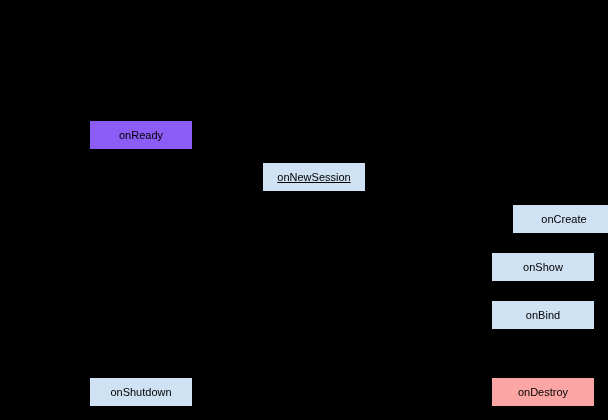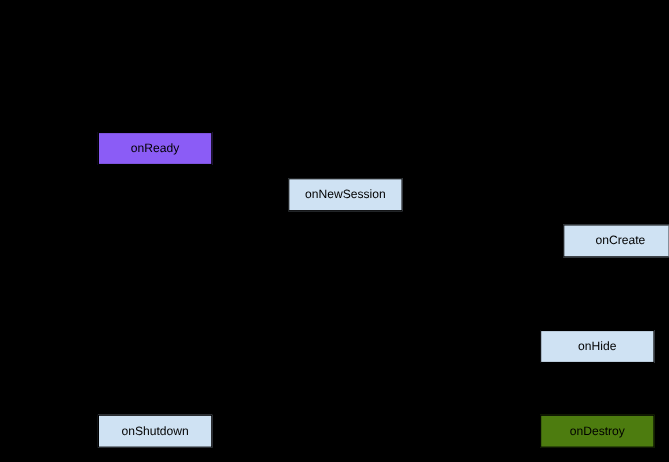--- a/index.html
+++ b/index.html
@@ -39,7 +39,7 @@
     </div>
 
     <div class="node" style="left: 262px; top: 162px; width: 104px; height: 30px; background: rgb(207, 226, 243); border: 1px solid rgb(0, 0, 0);">
-      <span class="node-label" style="color: rgb(0, 0, 0);">onNewSession</span>
+      <span class="node-label" style="color: rgb(0, 0, 0); text-decoration: underline;">onNewSession</span>
     </div>
 
     <div class="node" style="left: 512px; top: 204px; width: 104px; height: 30px; background: rgb(207, 226, 243); border: 1px solid rgb(0, 0, 0);">

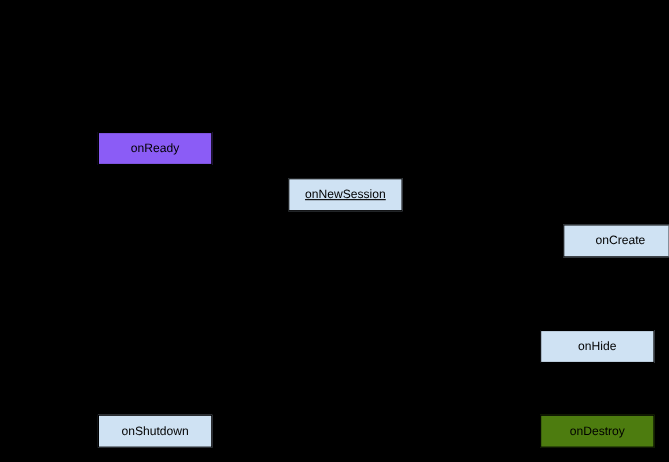--- a/index.html
+++ b/index.html
@@ -46,6 +46,9 @@
       <span class="node-label" style="color: rgb(0, 0, 0);">onCreate</span>
     </div>
 
+    <div class="node" style="left: 491px; top: 252px; width: 104px; height: 30px; background: rgb(207, 226, 243); border: 1px solid rgb(0, 0, 0);">
+      <span class="node-label" style="color: rgb(0, 0, 0);">onShow</span>
+    </div>
 
     <div class="node" style="left: 491px; top: 300px; width: 104px; height: 30px; background: rgb(207, 226, 243); border: 1px solid rgb(0, 0, 0);">
       <span class="node-label" style="color: rgb(0, 0, 0);">onHide</span>

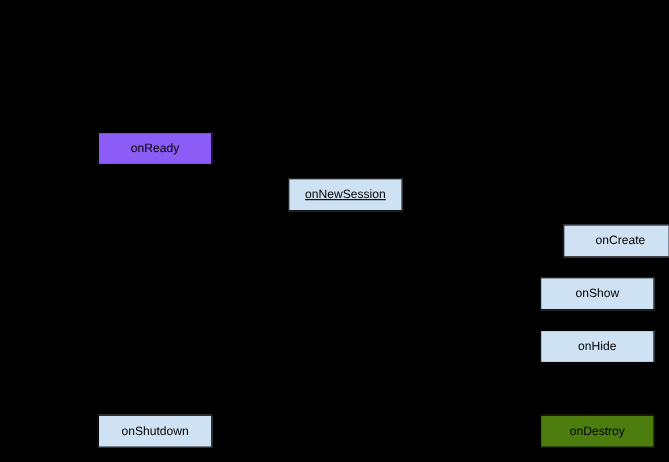--- a/index.html
+++ b/index.html
@@ -51,7 +51,7 @@
     </div>
 
     <div class="node" style="left: 491px; top: 300px; width: 104px; height: 30px; background: rgb(207, 226, 243); border: 1px solid rgb(0, 0, 0);">
-      <span class="node-label" style="color: rgb(0, 0, 0);">onHide</span>
+      <span class="node-label" style="color: rgb(0, 0, 0);">onBind</span>
     </div>
 
     <div class="node" style="left: 89px; top: 377px; width: 104px; height: 30px; background: rgb(207, 226, 243); border: 1px solid rgb(0, 0, 0);">

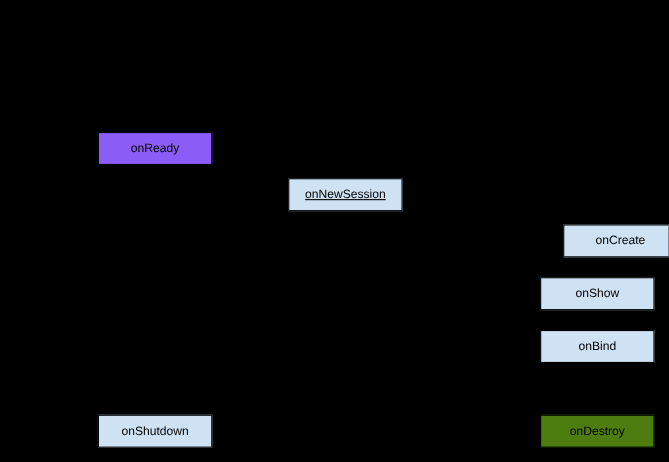--- a/index.html
+++ b/index.html
@@ -58,7 +58,7 @@
       <span class="node-label" style="color: rgb(0, 0, 0);">onShutdown</span>
     </div>
 
-    <div class="node" style="left: 491px; top: 377px; width: 104px; height: 30px; background: #4d7c0f; border: 1px solid rgb(0, 0, 0);">
+    <div class="node" style="left: 491px; top: 377px; width: 104px; height: 30px; background: #fca5a5; border: 1px solid rgb(0, 0, 0);">
       <span class="node-label" style="color: rgb(0, 0, 0);">onDestroy</span>
     </div>
   </div>

